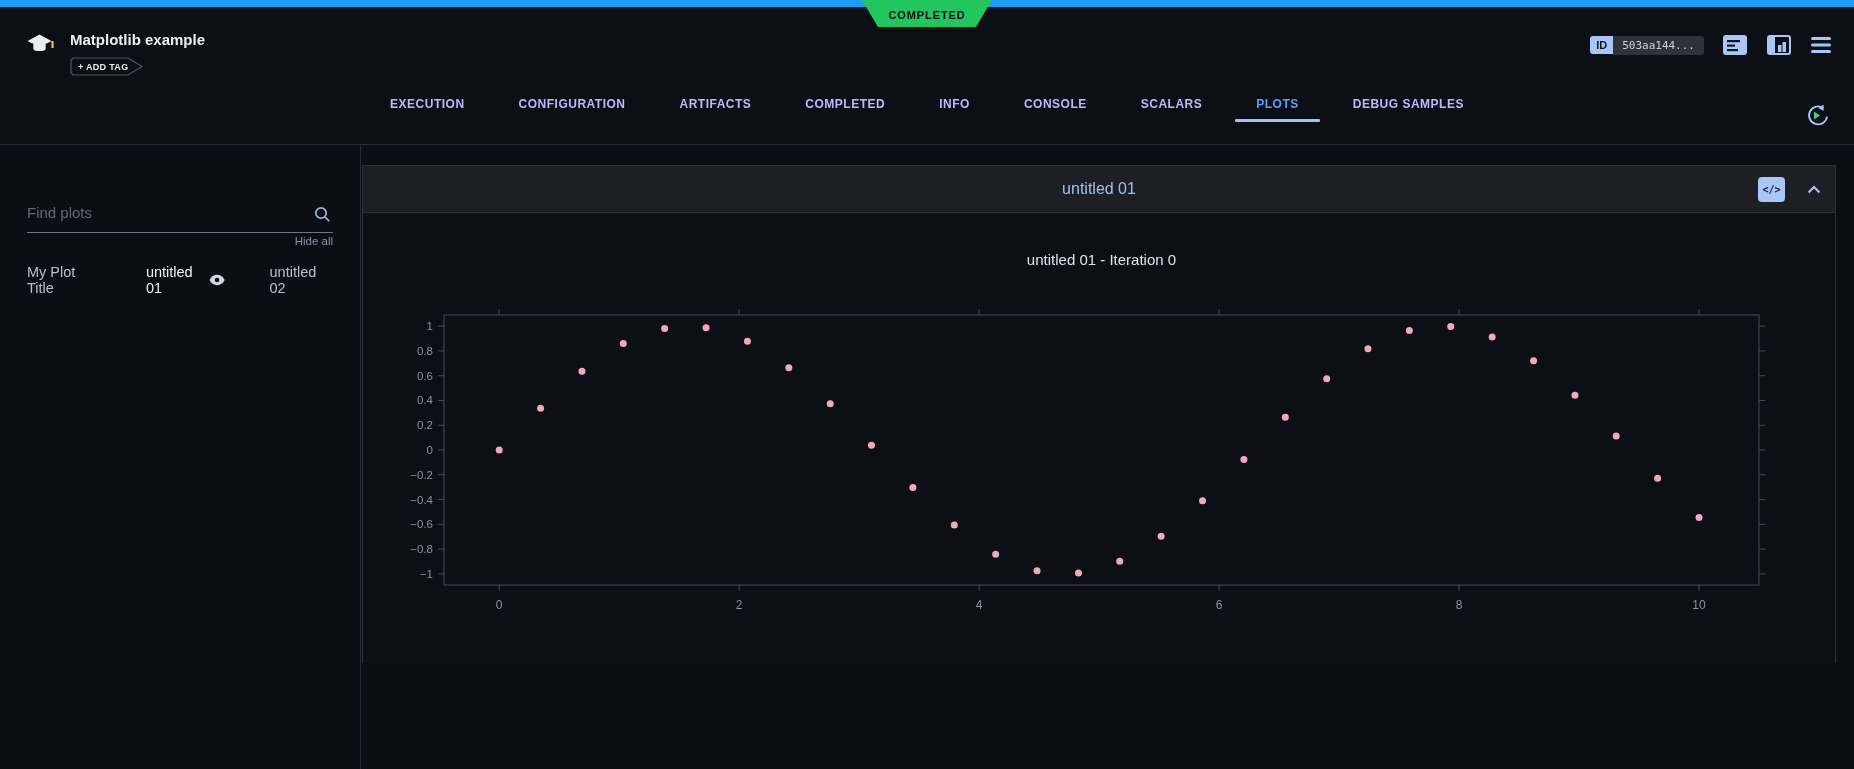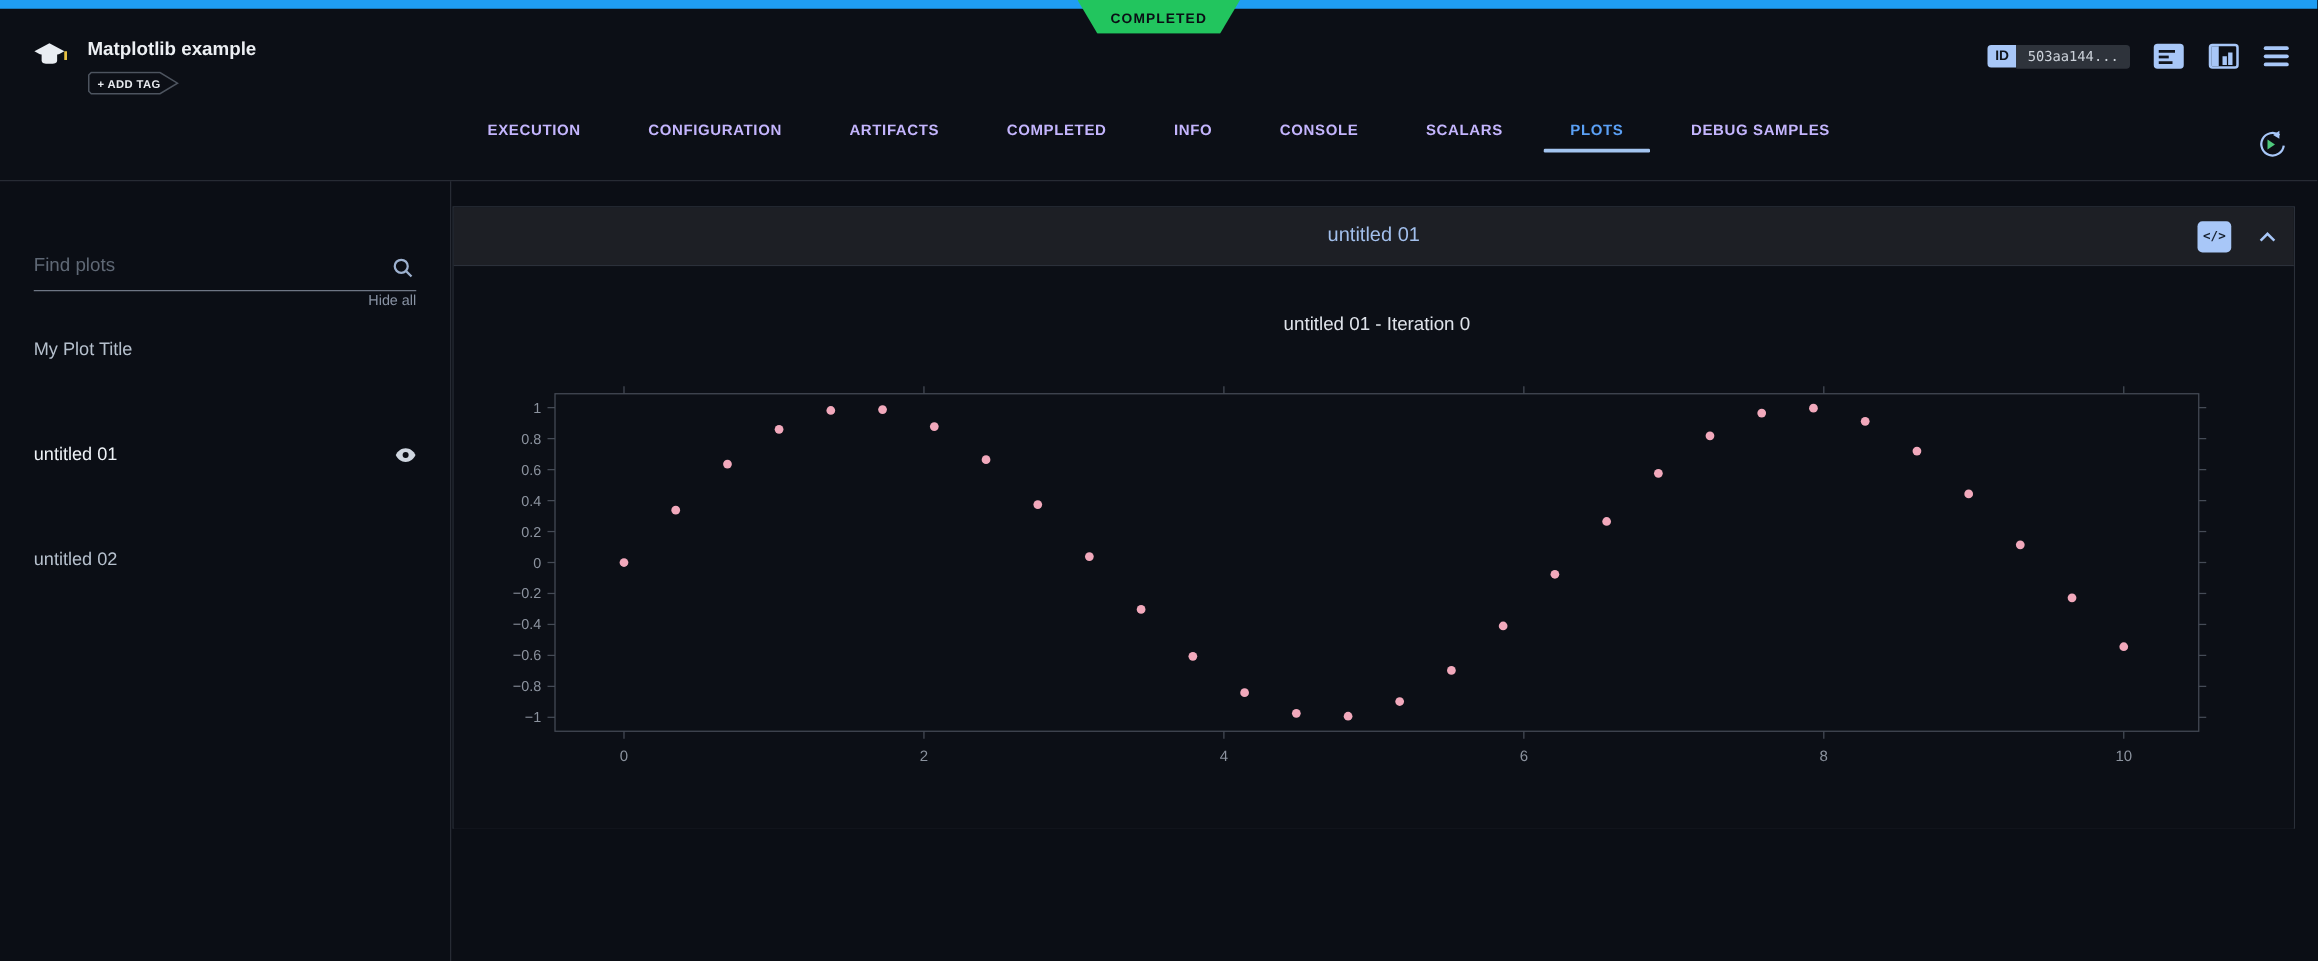--- a/index.html
+++ b/index.html
@@ -66,7 +66,7 @@
   .search-input::placeholder { color:#5f6875; }
   .search-icon { position:absolute; right:2px; top:6px; cursor:pointer; }
   .hide-all { margin-top:2px; text-align:right; font-size:11.5px; color:#8993a4; cursor:pointer; }
-  .plot-list { margin-top:13px; display:flex; flex-direction:column;gap:44px; }
+  .plot-list { margin-top:13px; display:flex; flex-direction:row;gap:44px; }
   .plot-item {
     height:40px; display:flex; align-items:center; justify-content:space-between;
     font-size:14.5px; color:#b6c0cd; cursor:pointer;

